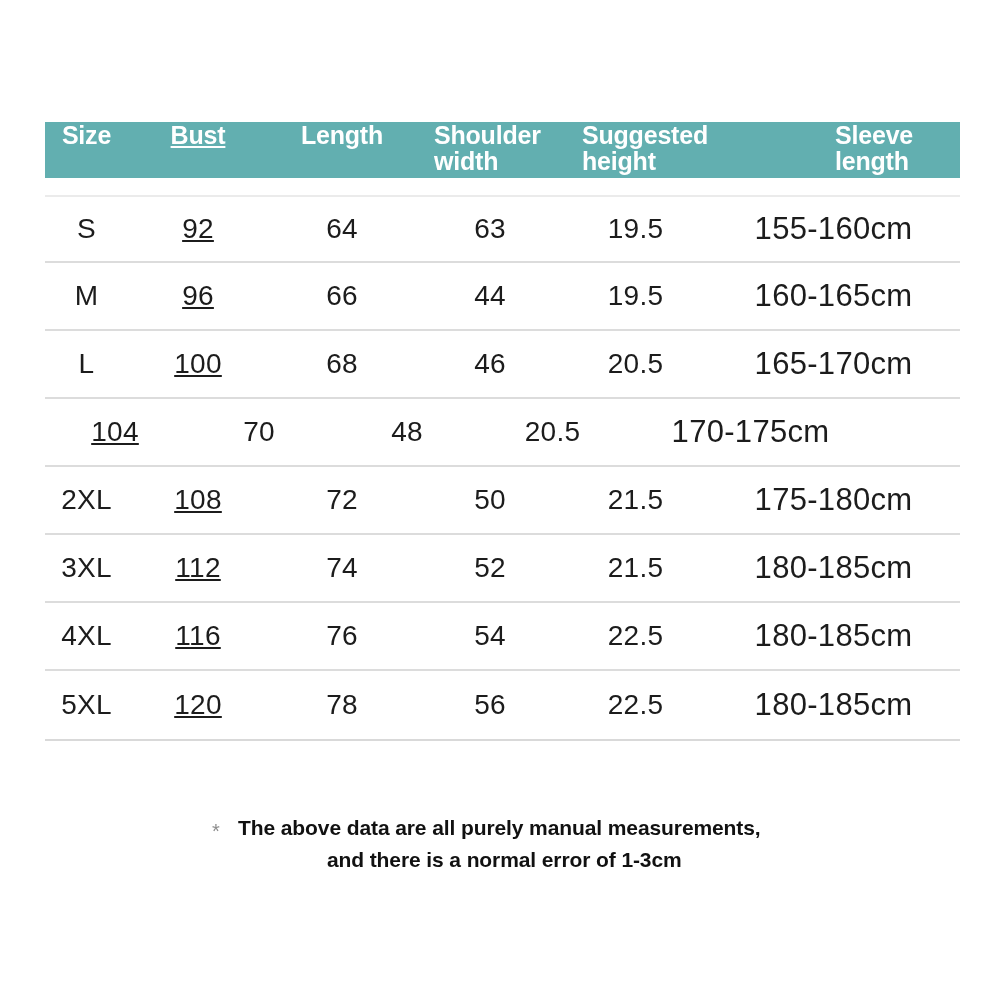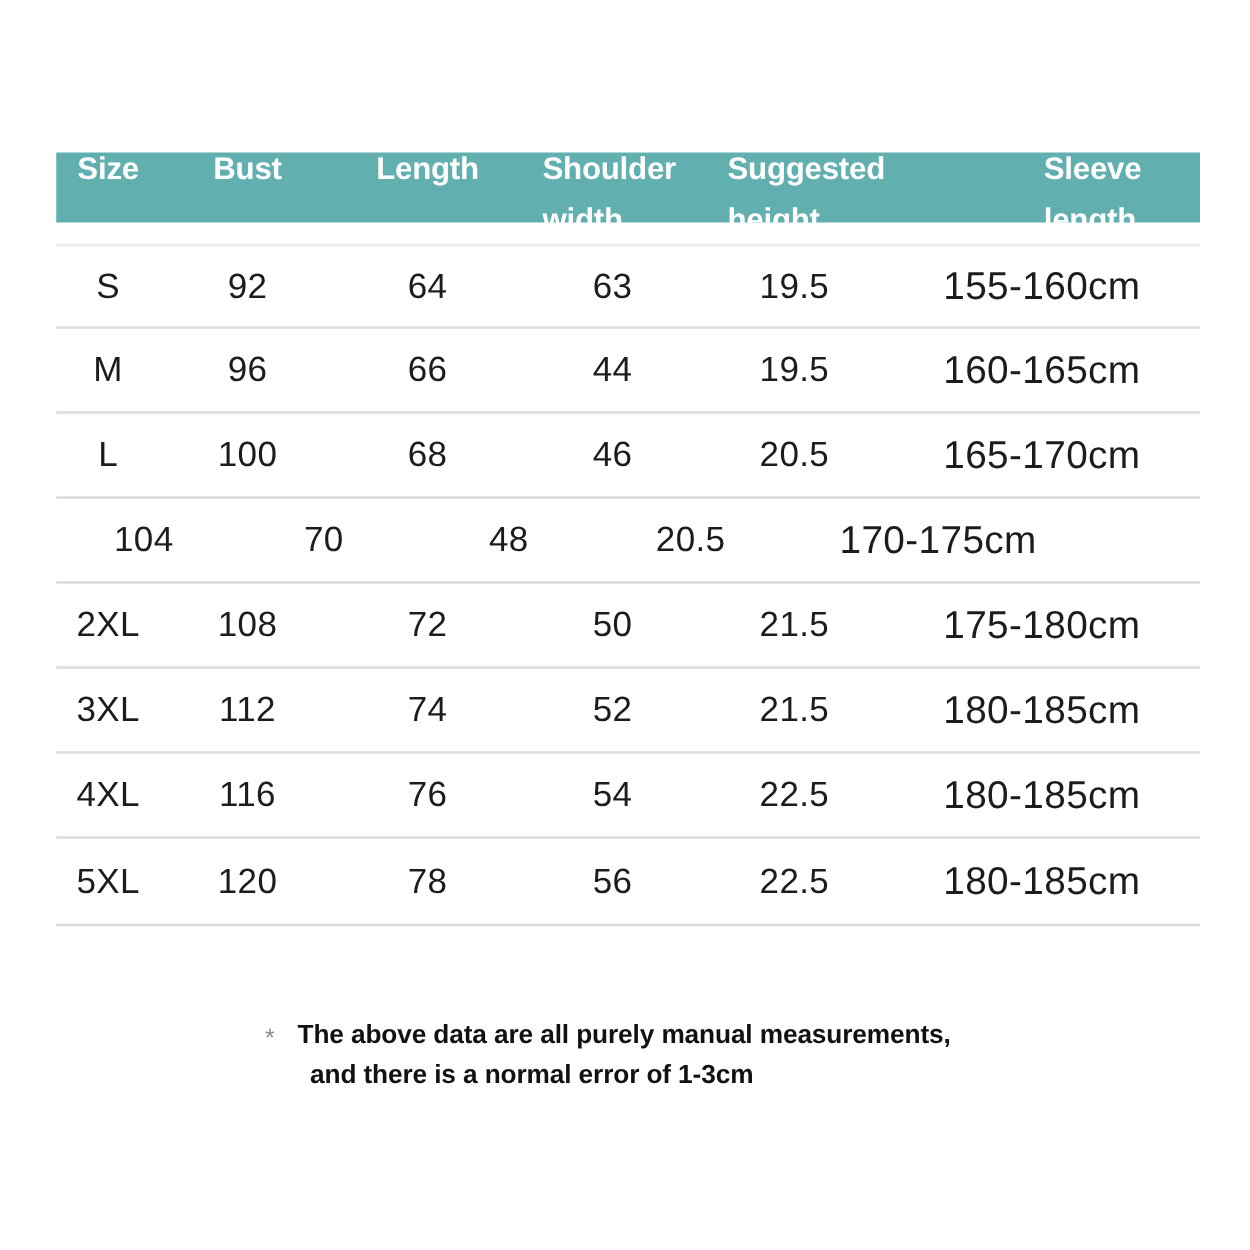--- a/index.html
+++ b/index.html
@@ -51,7 +51,7 @@
 
   
   .col-size     { width: 83px; }
-  .col-bust     { width: 140px; }
+  .col-bust     { width: 140px; text-decoration: underline; }
   .col-length   { width: 148px; }
   .col-shoulder { width: 148px; }
   .col-sleeve   { width: 143px; }

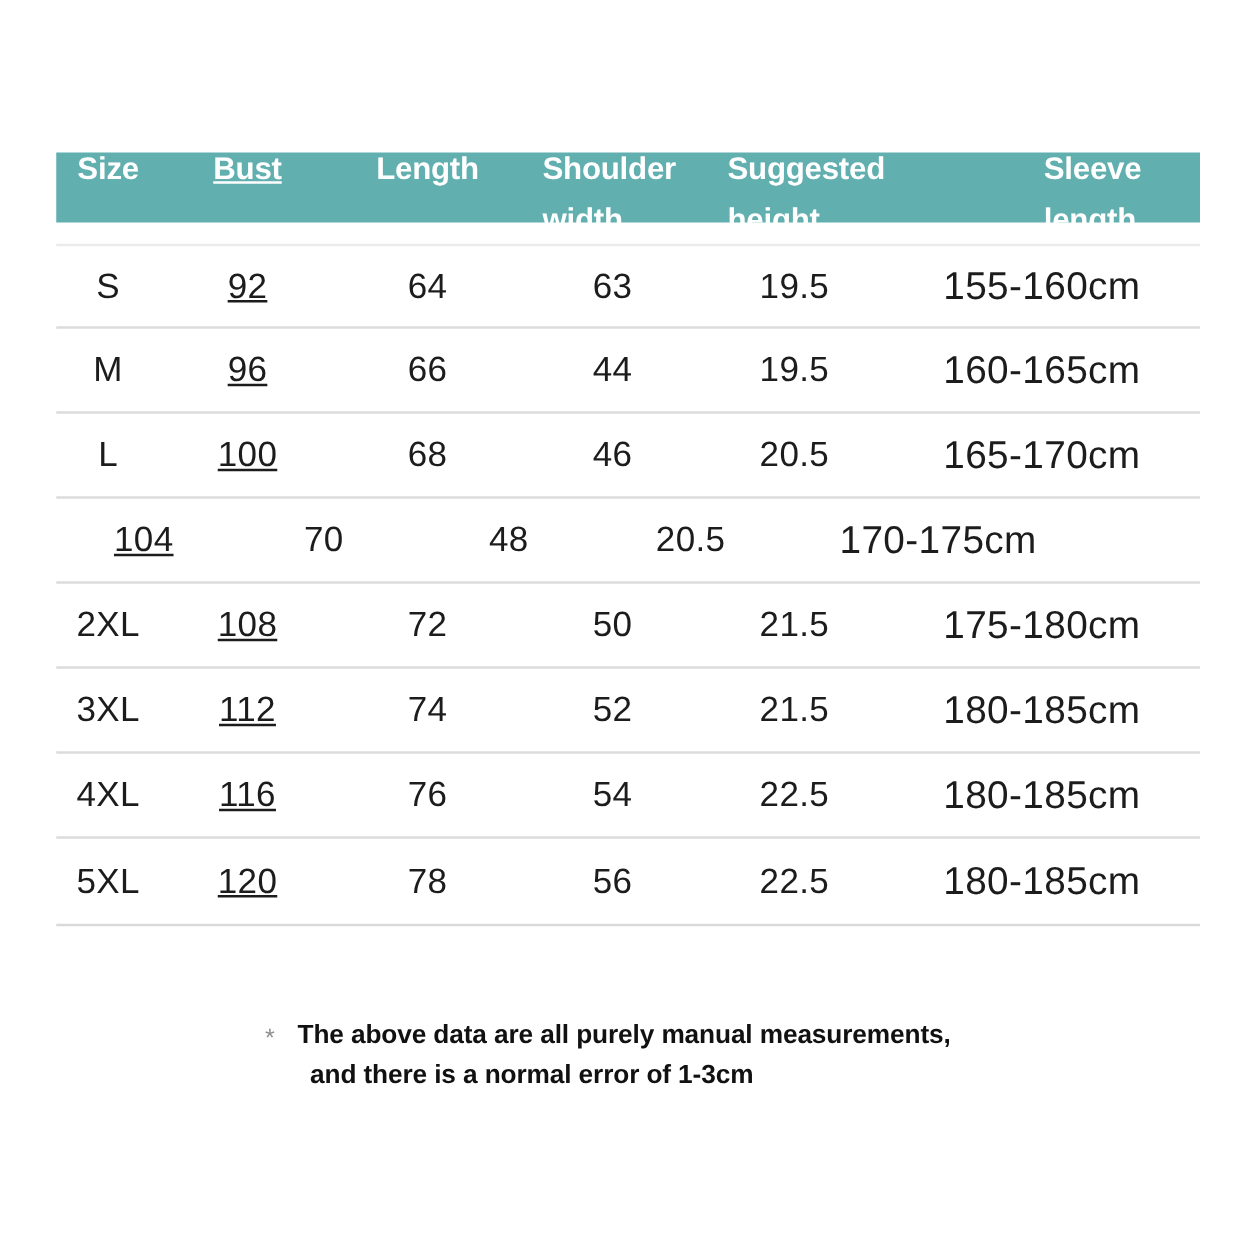--- a/index.html
+++ b/index.html
@@ -47,7 +47,7 @@
   
   .hcell.center { align-items: center; }
   
-  .hcell.left { align-items: flex-start; gap: 15px; }
+  .hcell.left { align-items: flex-start; }
 
   
   .col-size     { width: 83px; }

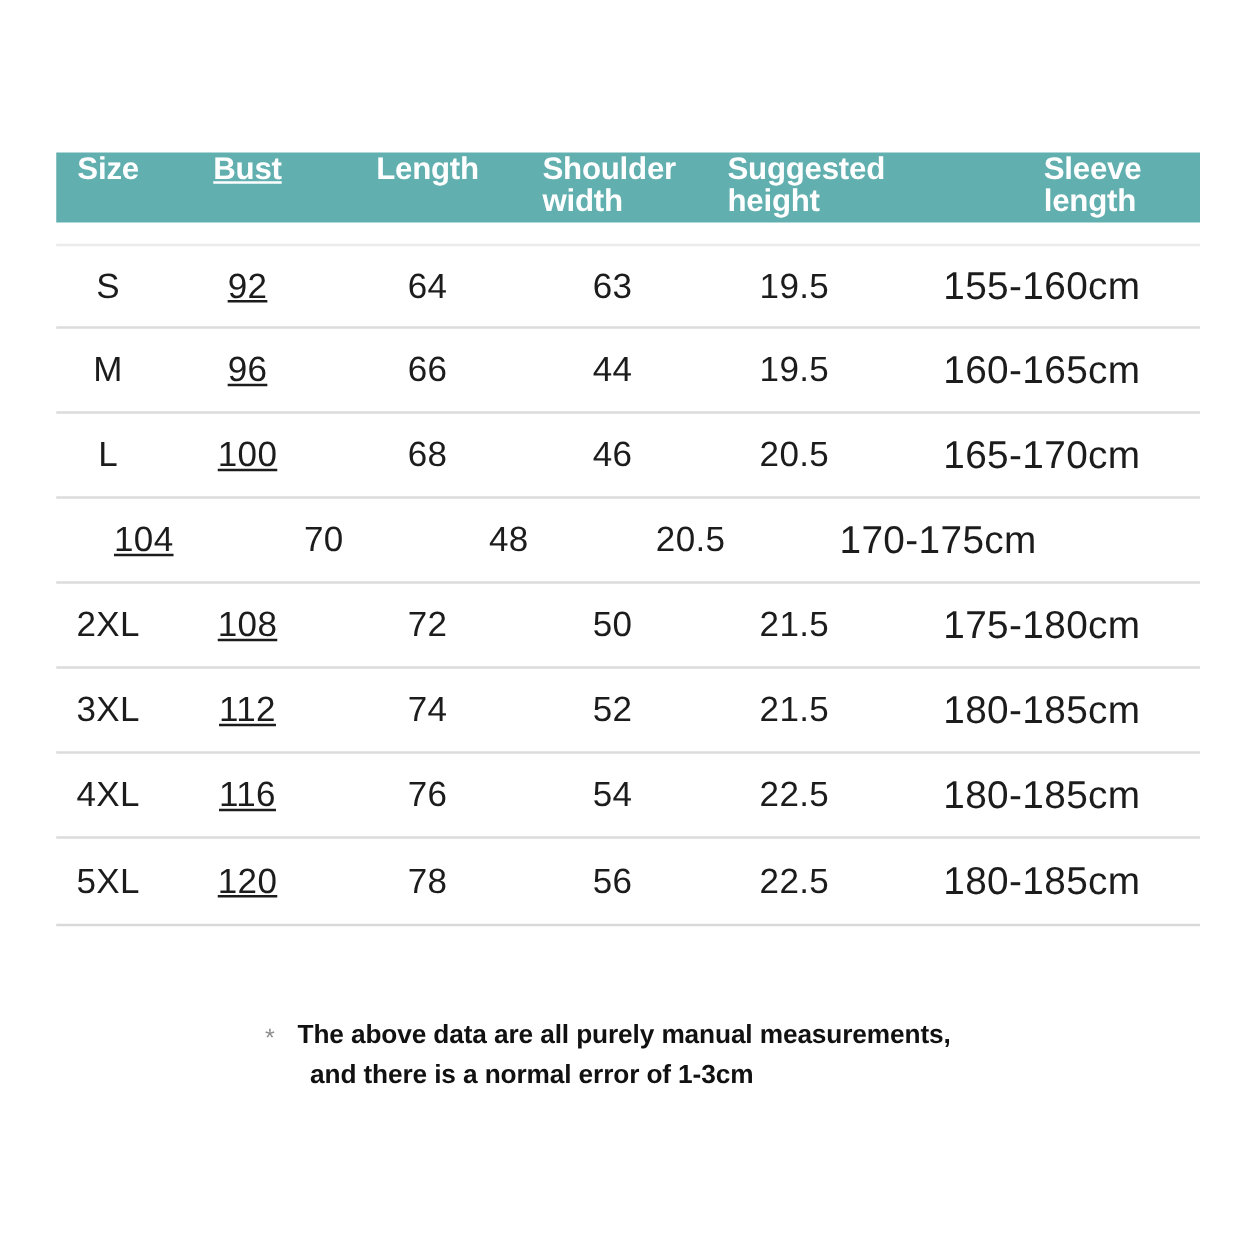--- a/index.html
+++ b/index.html
@@ -108,7 +108,7 @@
     line-height: 32px;
     letter-spacing: -0.1px;
   }
-  .footnote-text .fline { display: block; white-space: nowrap; }
+  .footnote-text .fline { display: block; white-space: nowrap; text-align: center; }
   .footnote-text .fline.second { padding-left: 10px; }
 </style>
 </head>

